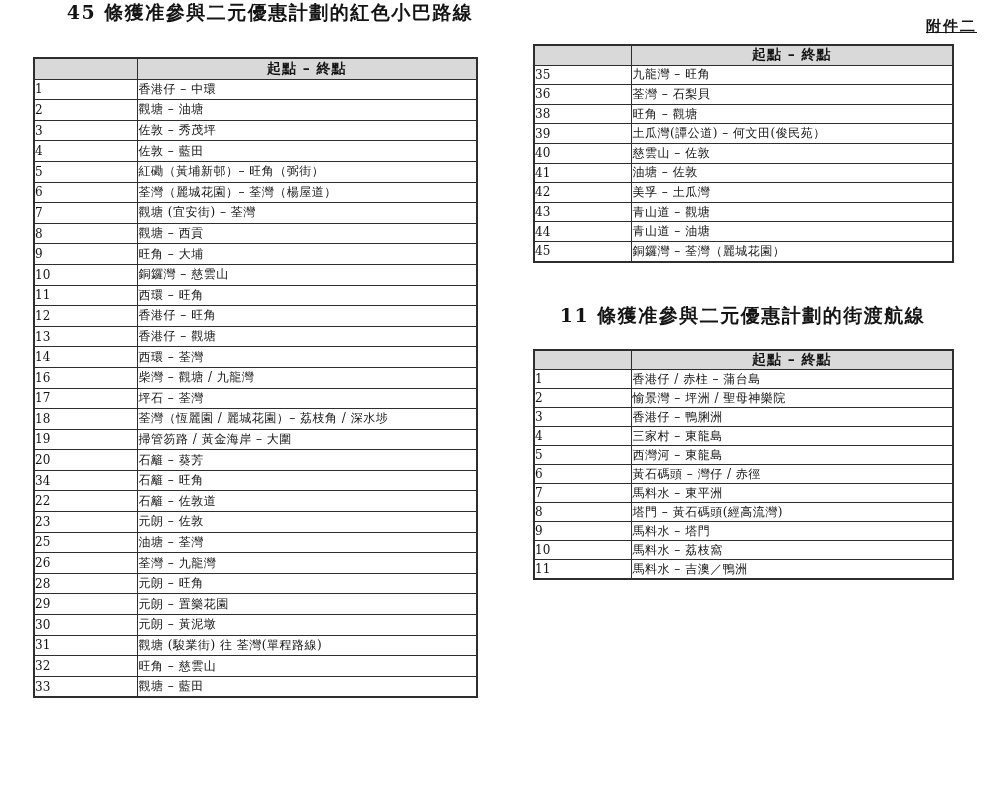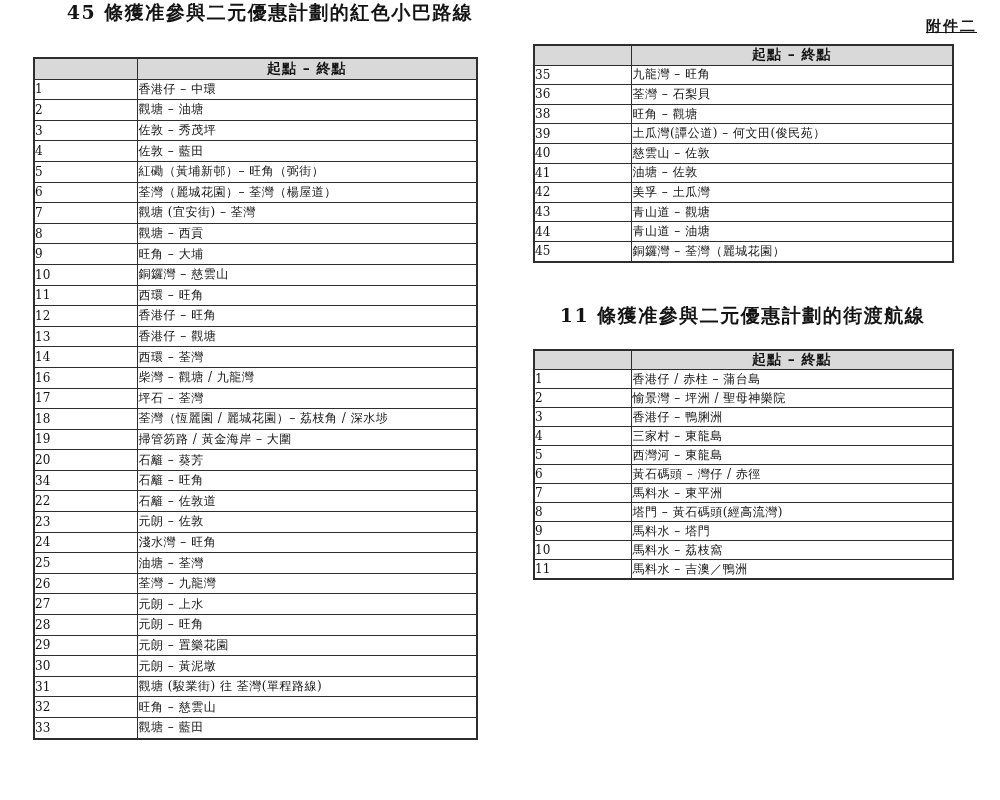--- a/index.html
+++ b/index.html
@@ -175,10 +175,6 @@
         <td class="route">元朗 – 佐敦</td>
       </tr>
       <tr>
-        <td class="num">24</td>
-        <td class="route">淺水灣 – 旺角</td>
-      </tr>
-      <tr>
         <td class="num">25</td>
         <td class="route">油塘 – 荃灣</td>
       </tr>

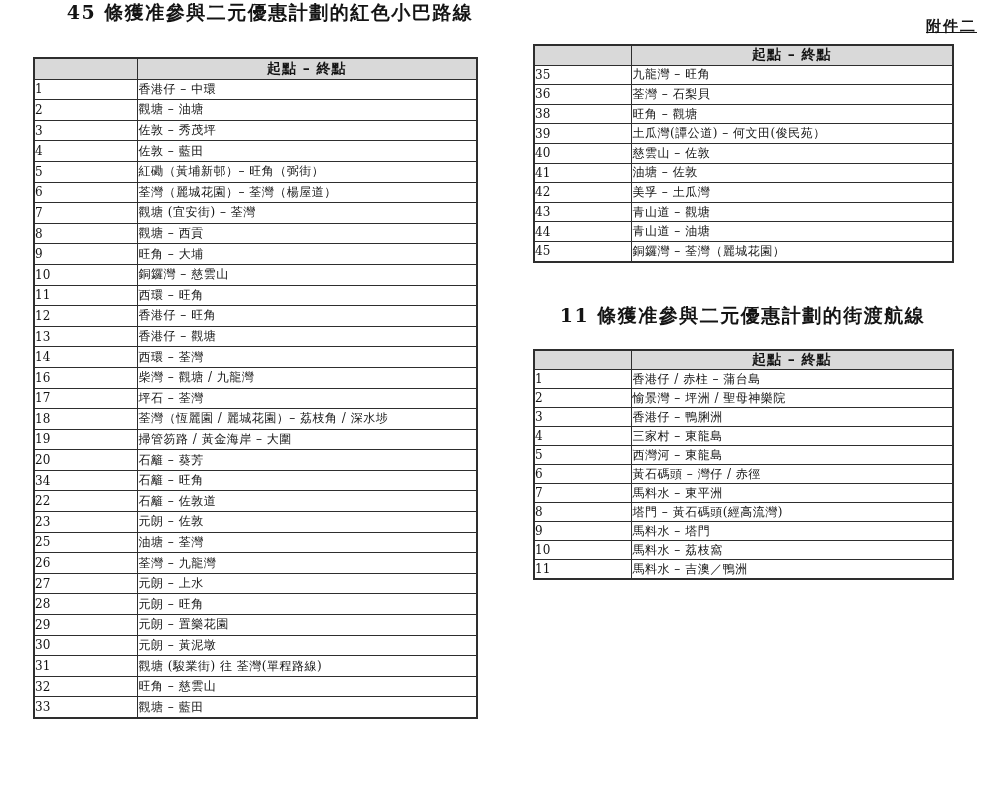--- a/index.html
+++ b/index.html
@@ -183,10 +183,6 @@
         <td class="route">荃灣 – 九龍灣</td>
       </tr>
       <tr>
-        <td class="num">27</td>
-        <td class="route">元朗 – 上水</td>
-      </tr>
-      <tr>
         <td class="num">28</td>
         <td class="route">元朗 – 旺角</td>
       </tr>

